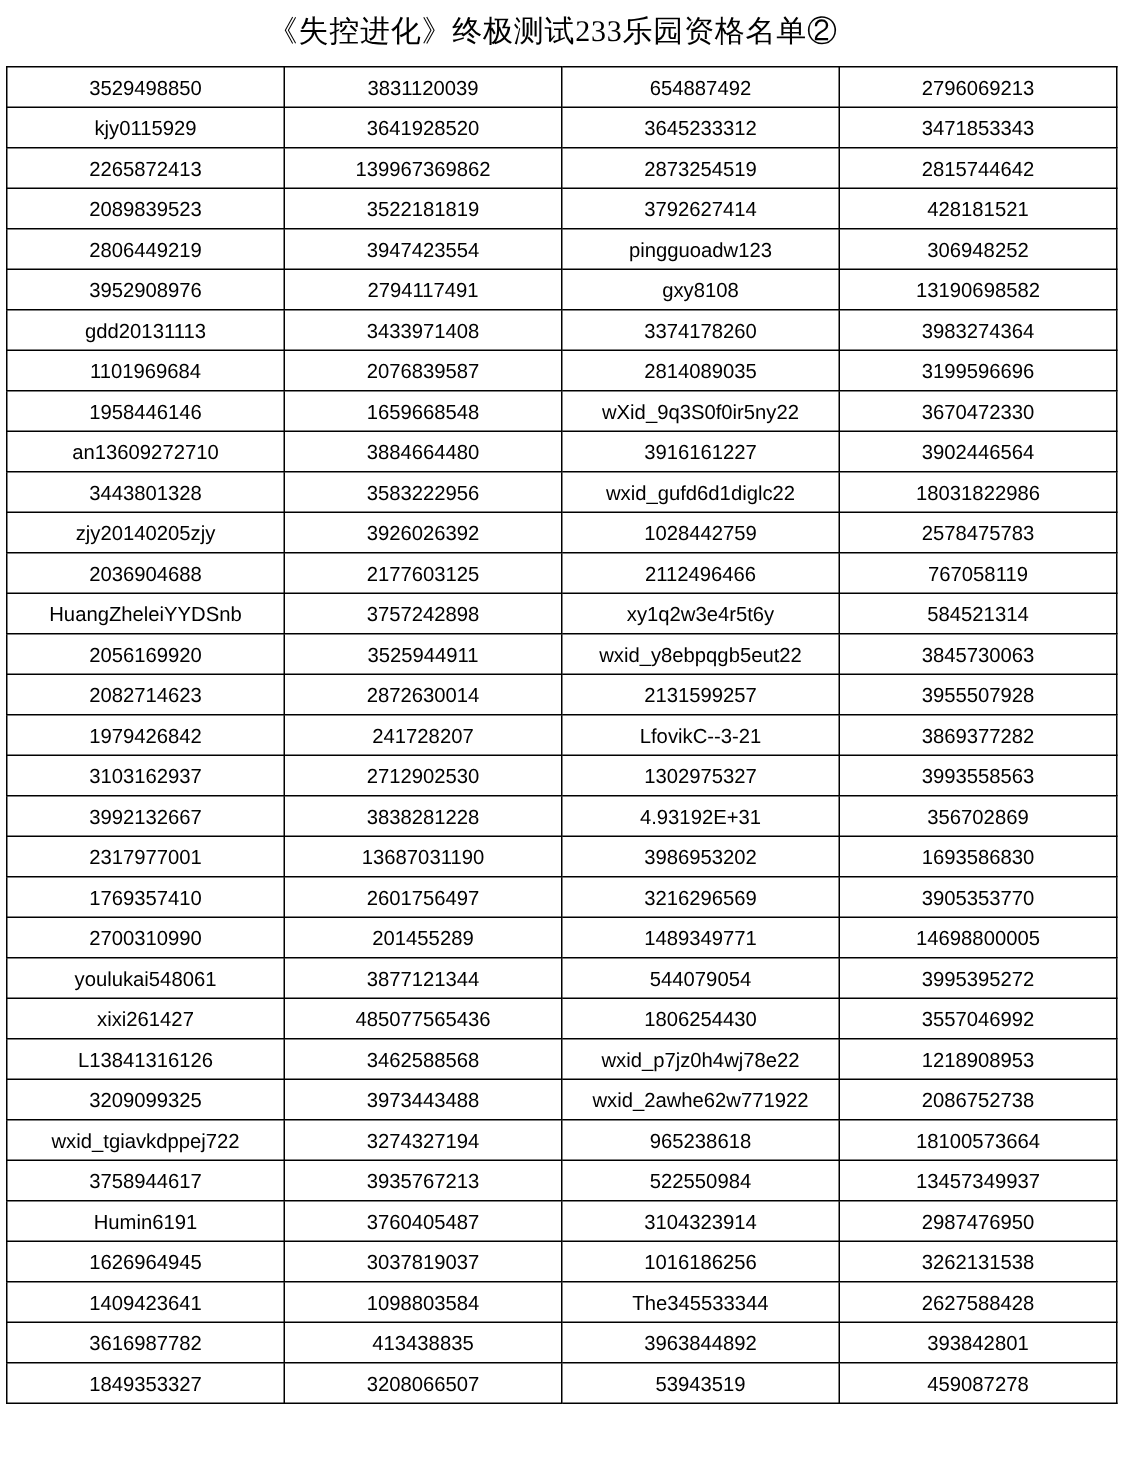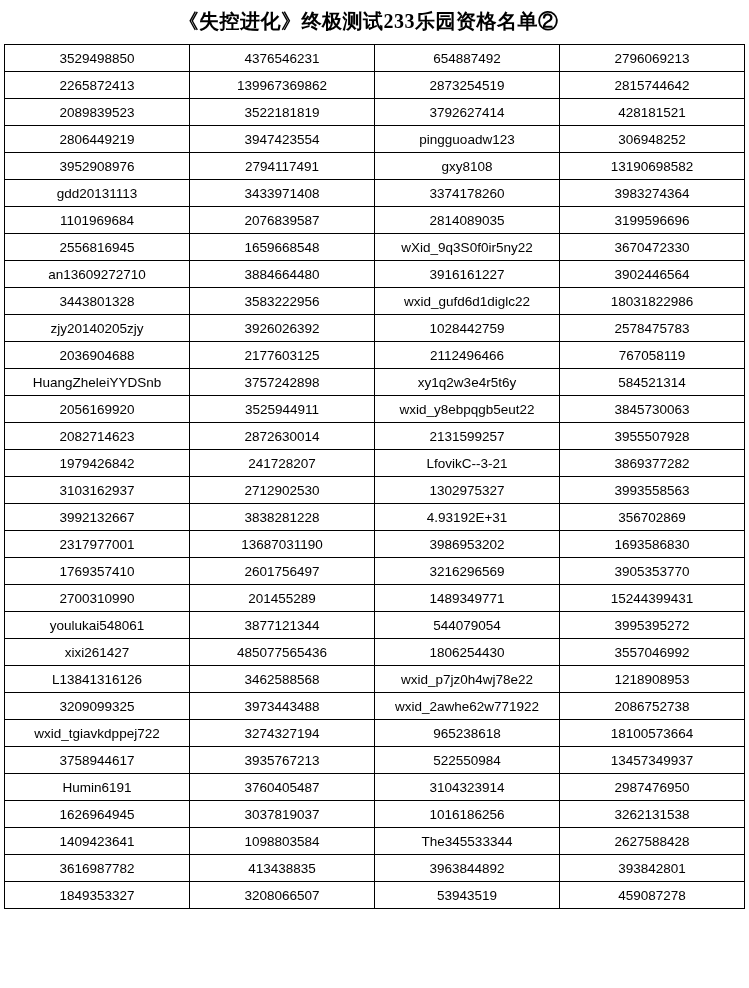--- a/index.html
+++ b/index.html
@@ -22,7 +22,7 @@
   .title {
     text-align: center;
     font-family: "Liberation Serif", serif;
-    font-weight: bold;
+    font-weight: normal;
     font-size: 20px;
     line-height: 24px;
     padding: 9px 12px 11px 0;

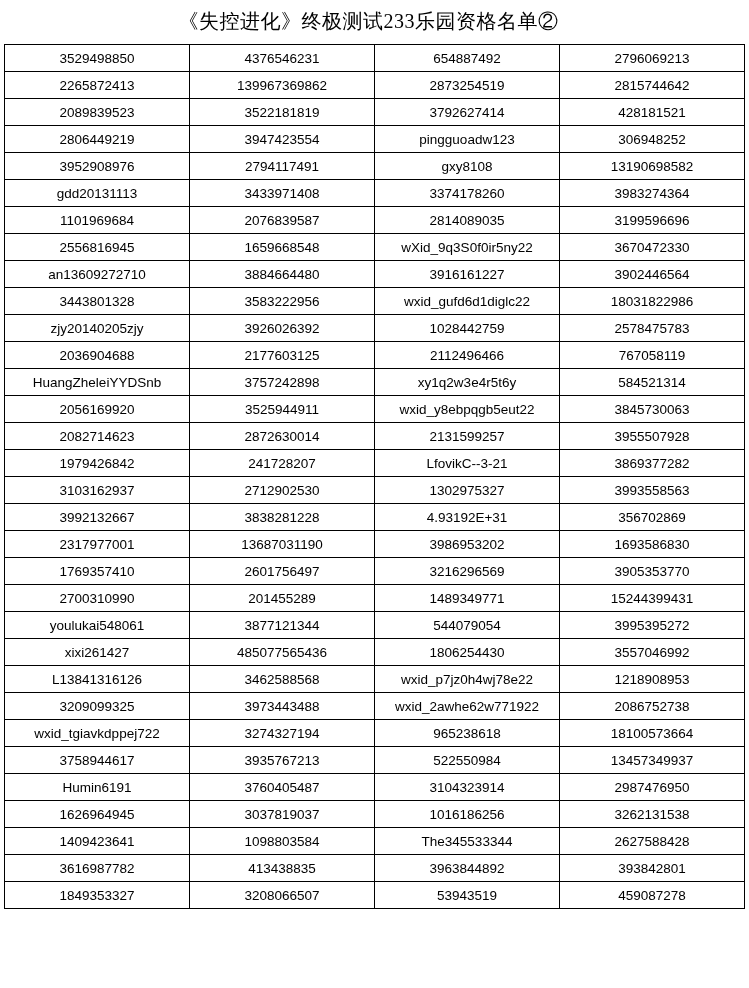--- a/index.html
+++ b/index.html
@@ -64,7 +64,7 @@
     <tbody>
         <tr>
           <td>3529498850</td>
-          <td>4376546231</td>
+          <td>3831120039</td>
           <td>654887492</td>
           <td>2796069213</td>
         </tr>

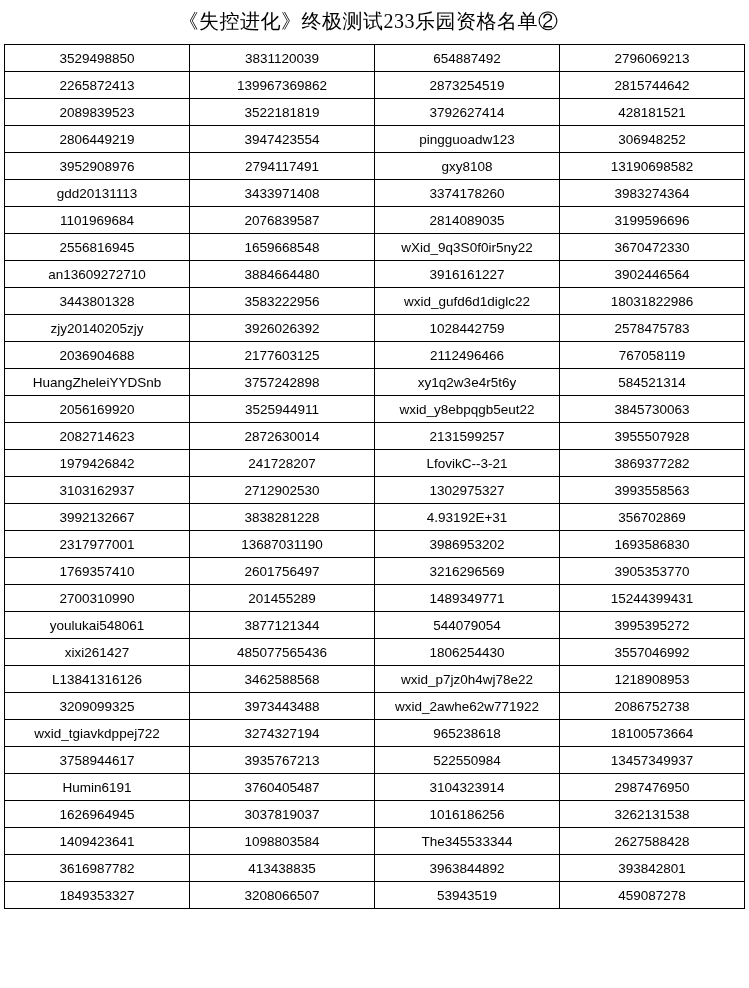--- a/index.html
+++ b/index.html
@@ -69,6 +69,12 @@
           <td>2796069213</td>
         </tr>
         <tr>
+          <td>kjy0115929</td>
+          <td>3641928520</td>
+          <td>3645233312</td>
+          <td>3471853343</td>
+        </tr>
+        <tr>
           <td>2265872413</td>
           <td>139967369862</td>
           <td>2873254519</td>

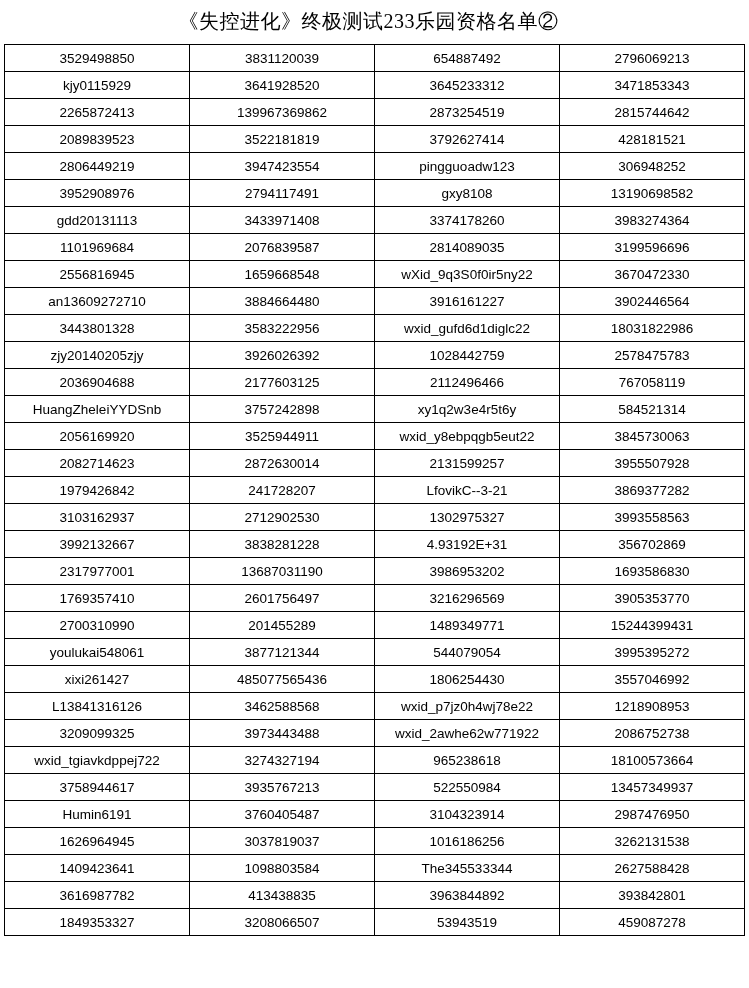--- a/index.html
+++ b/index.html
@@ -111,7 +111,7 @@
           <td>3199596696</td>
         </tr>
         <tr>
-          <td>2556816945</td>
+          <td>1958446146</td>
           <td>1659668548</td>
           <td>wXid_9q3S0f0ir5ny22</td>
           <td>3670472330</td>

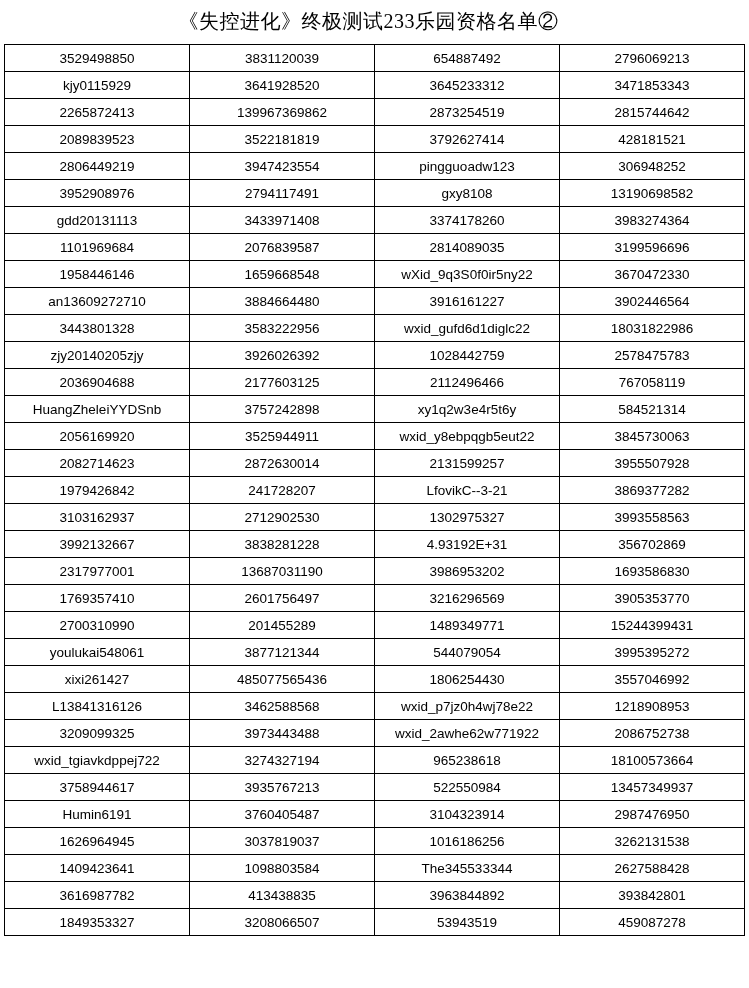--- a/index.html
+++ b/index.html
@@ -192,7 +192,7 @@
           <td>2700310990</td>
           <td>201455289</td>
           <td>1489349771</td>
-          <td>15244399431</td>
+          <td>14698800005</td>
         </tr>
         <tr>
           <td>youlukai548061</td>

